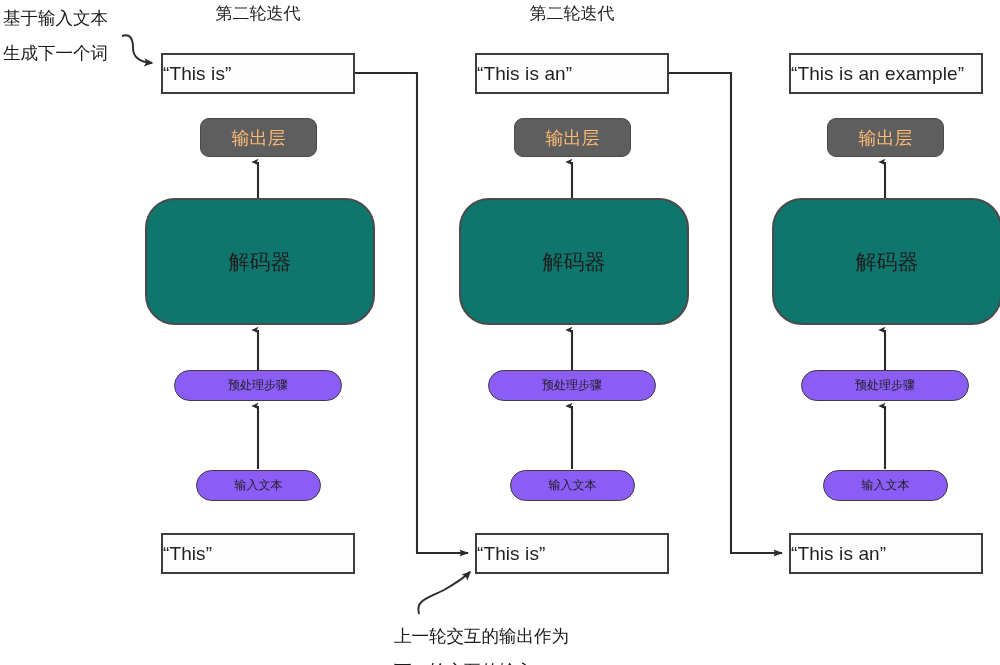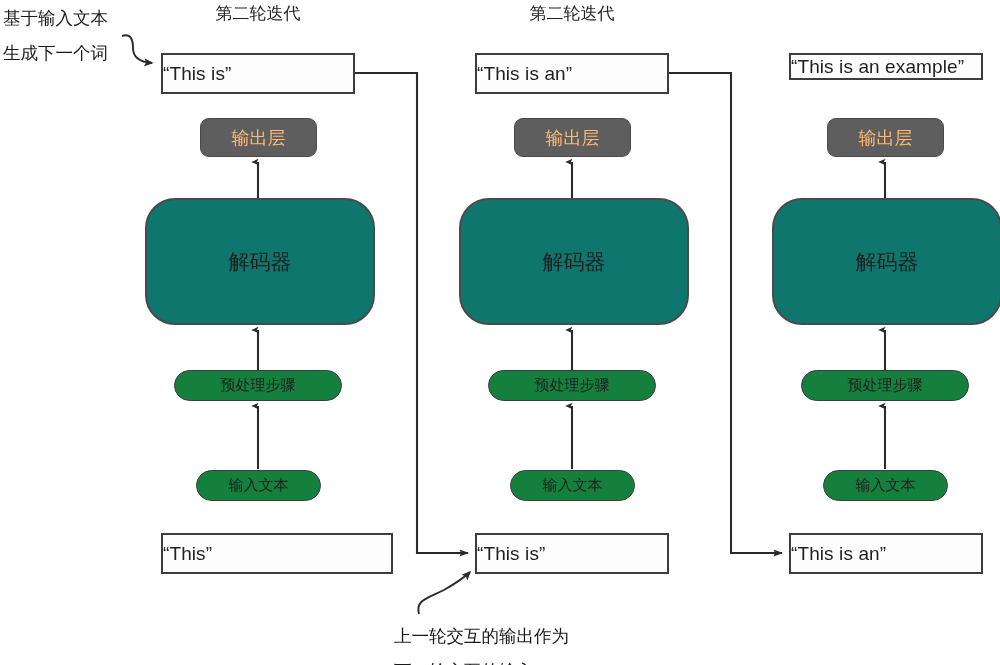--- a/index.html
+++ b/index.html
@@ -163,7 +163,7 @@
 
   <div class="node textbox" style="left:475px; top:533px; width:194px; height:41px;">“This is”</div>
 
-  <div class="node textbox" style="left:789px; top:53px; width:194px; height:27px;">“This is an example”</div>
+  <div class="node textbox" style="left:789px; top:53px; width:194px; height:41px;">“This is an example”</div>
 
   <div class="node dark-node" style="left:827px; top:118px; width:117px; height:39px;">输出层</div>
 

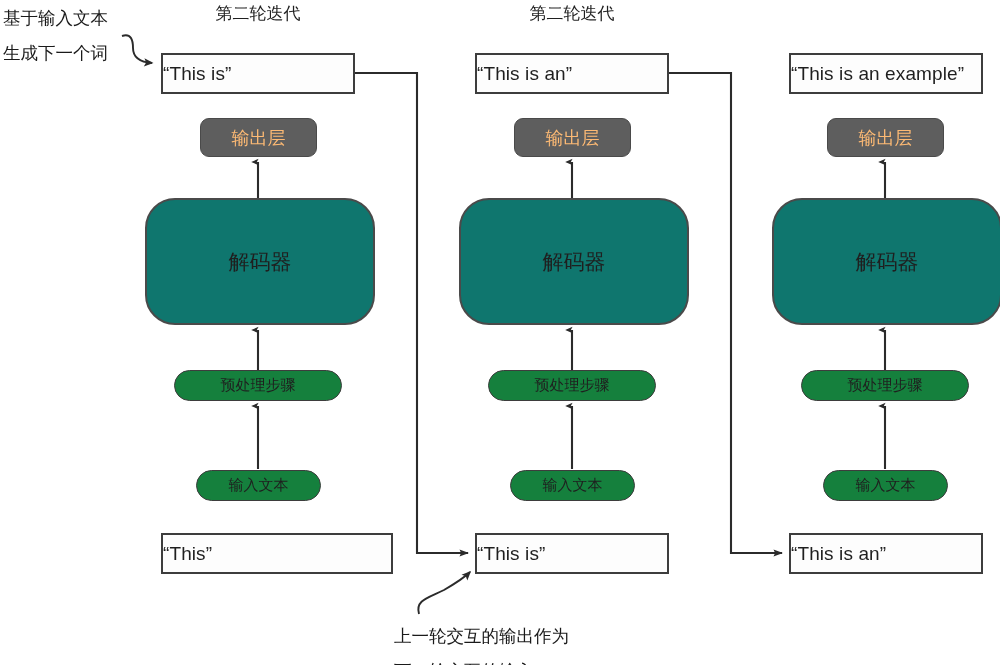--- a/index.html
+++ b/index.html
@@ -64,11 +64,11 @@
   }
   
   .pill-node {
-    background: #15803d;
+    background: #8b5cf6;
     border: 1.6px solid #3d3d3d;
     border-radius: 16px;
     justify-content: center;
-    font-size: 15px;
+    font-size: 12px;
     color: #1f1f1f;
   }
   .col-header {

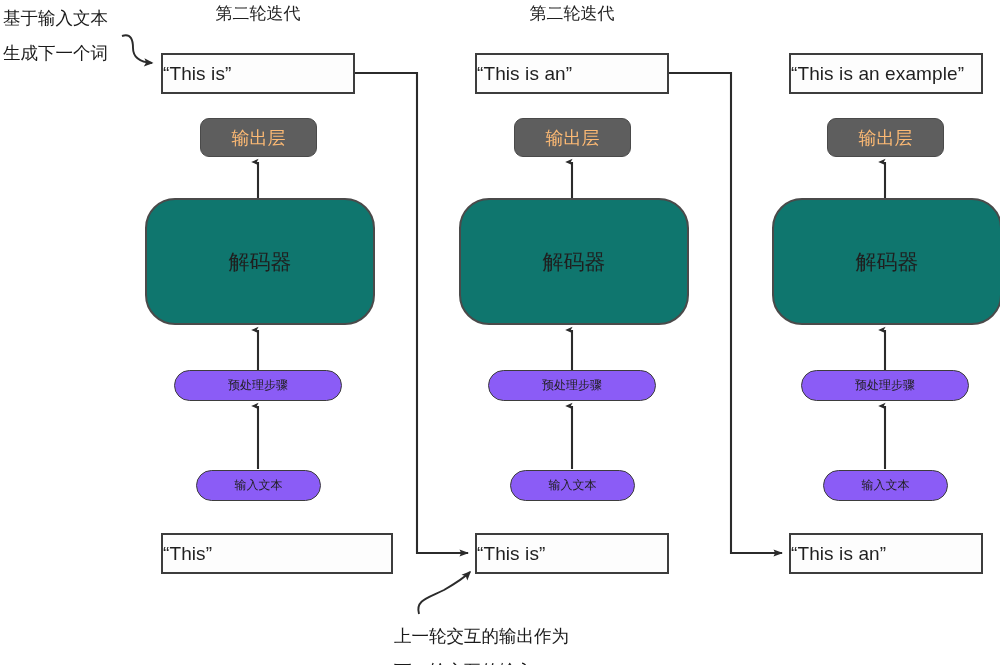--- a/index.html
+++ b/index.html
@@ -149,7 +149,7 @@
 
   <div class="node pill-node" style="left:196px; top:470px; width:125px; height:31px;">输入文本</div>
 
-  <div class="node textbox" style="left:161px; top:533px; width:232px; height:41px;">“This”</div>
+  <div class="node textbox" style="left:161px; top:533px; width:194px; height:41px;">“This”</div>
 
   <div class="node textbox" style="left:475px; top:53px; width:194px; height:41px;">“This is an”</div>
 

